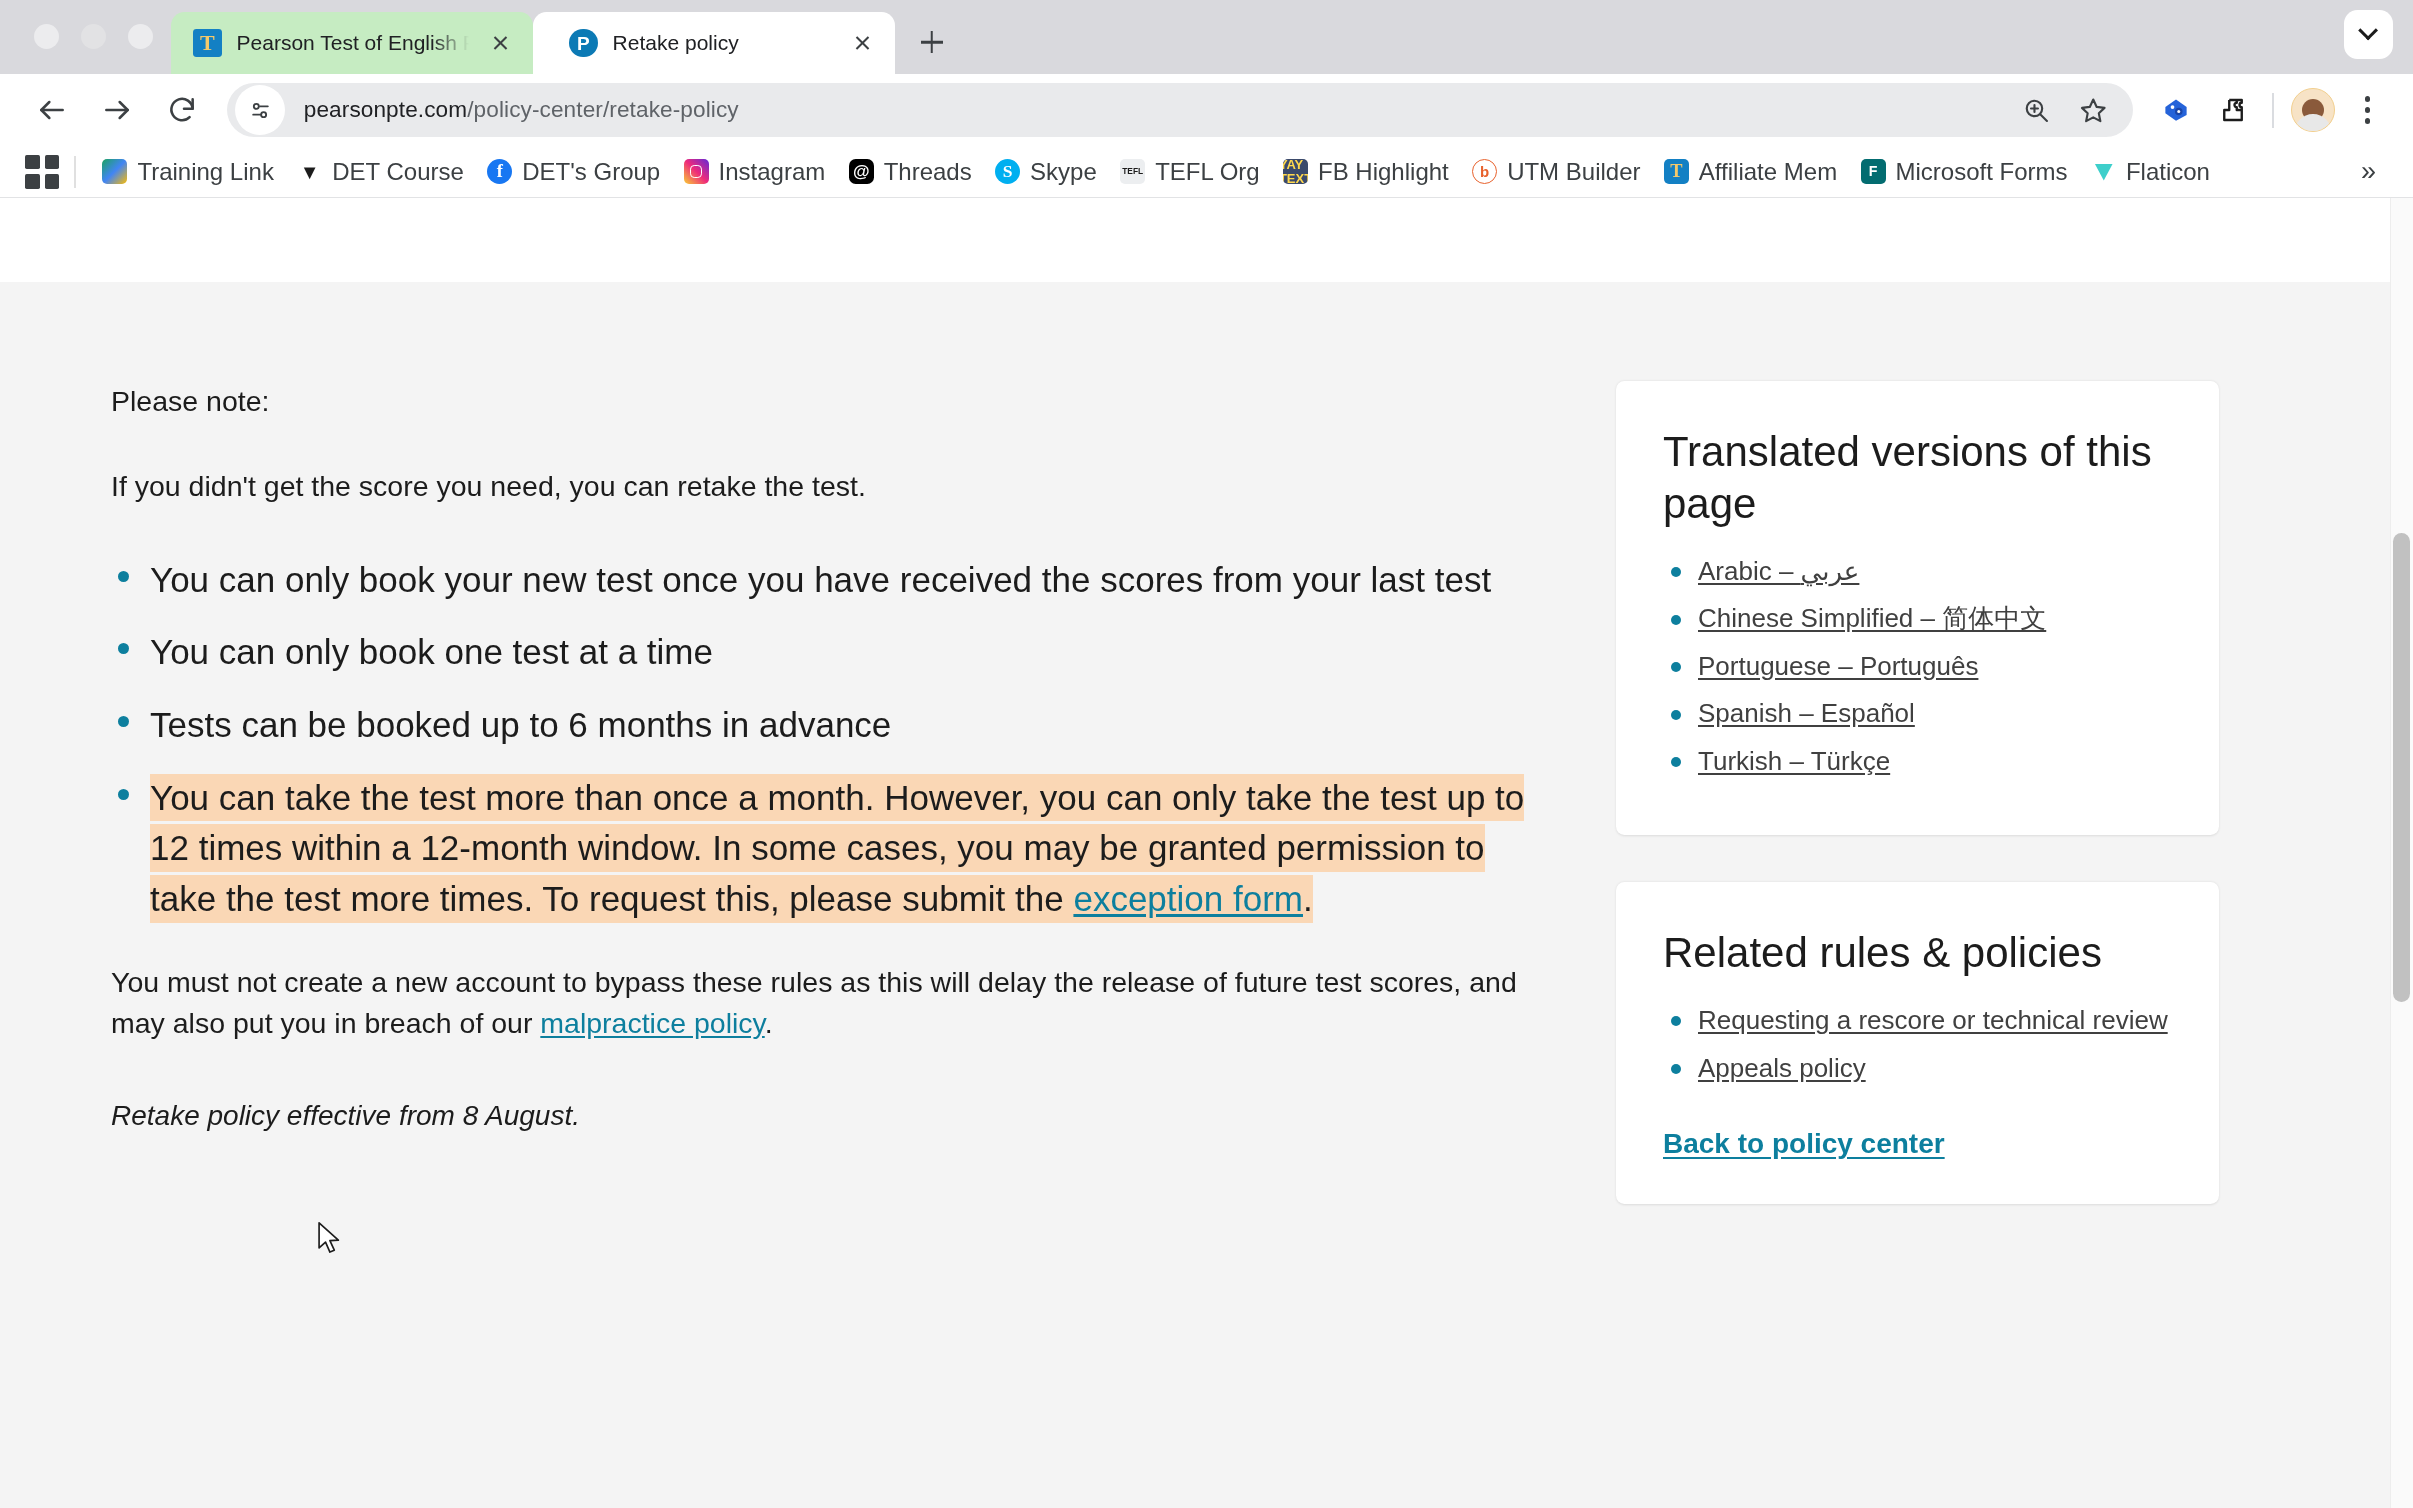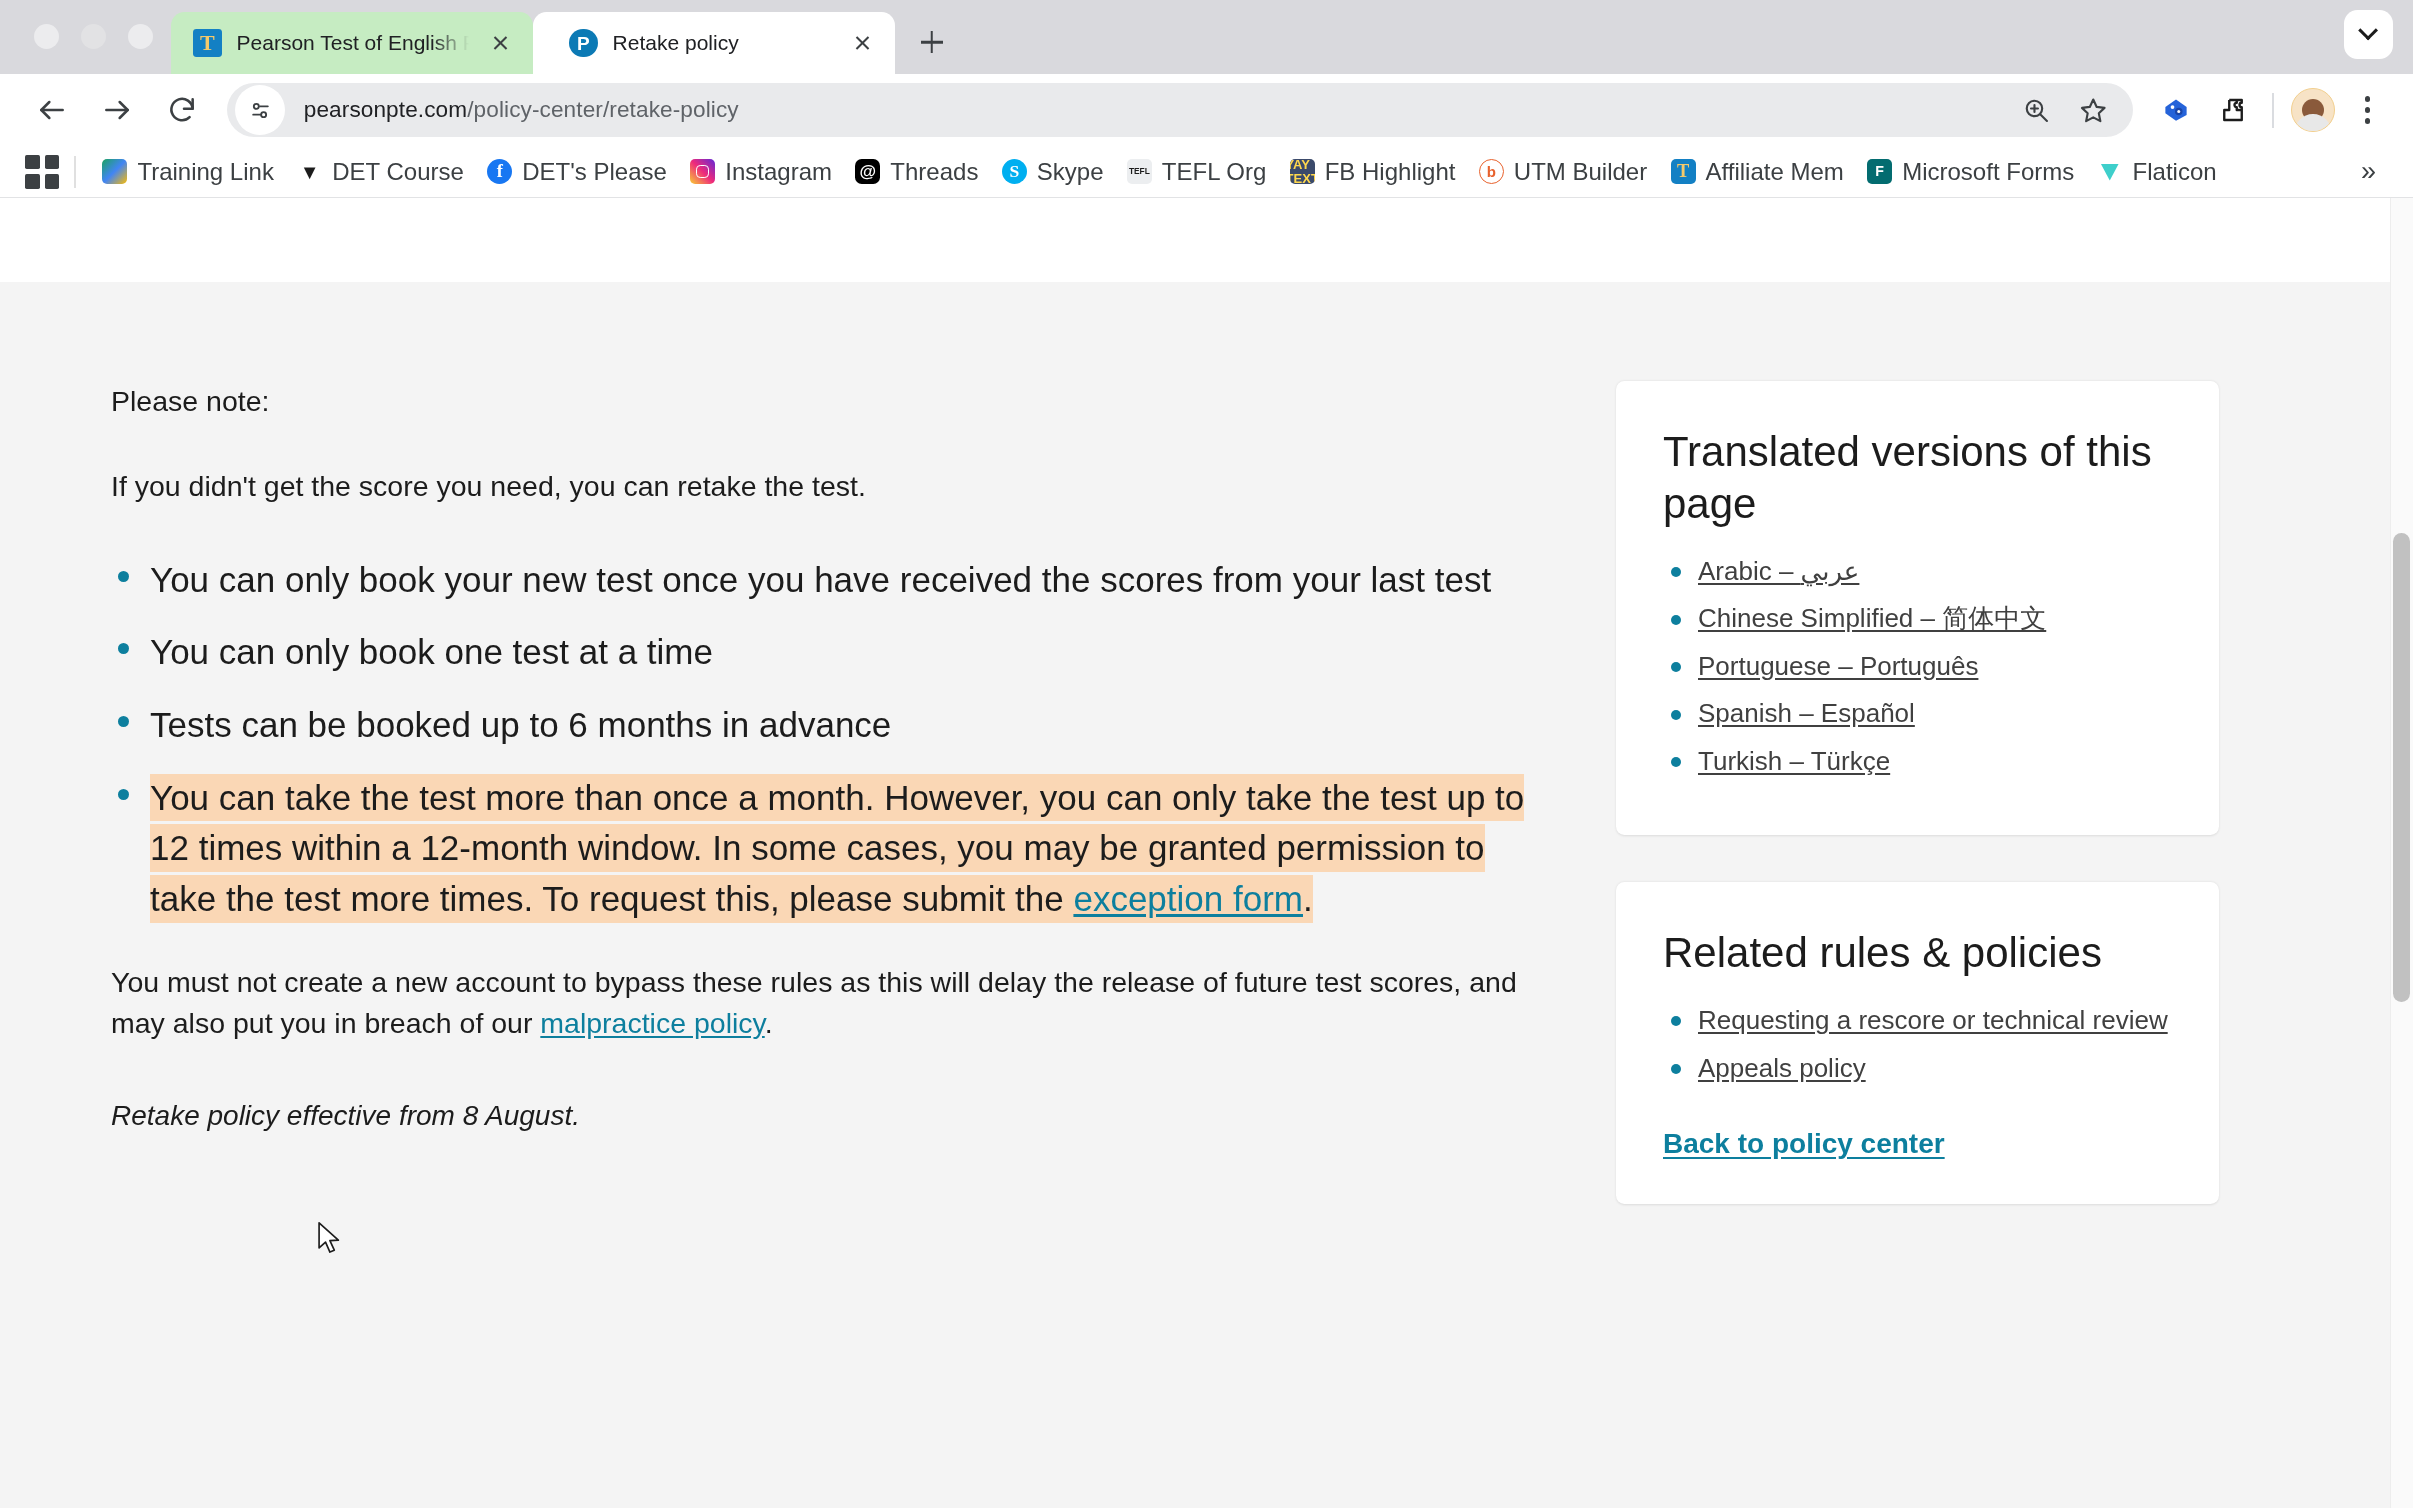--- a/index.html
+++ b/index.html
@@ -316,7 +316,7 @@
     </div>
     <div class="bm-item">
       <span class="bm-ico" style="background:#1877f2;border-radius:50%;font-family:'Liberation Serif',serif;font-size:18.4px;">f</span>
-      <span class="bm-label">DET's Please</span>
+      <span class="bm-label">DET's Group</span>
     </div>
     <div class="bm-item">
       <span class="bm-ico" style="background:linear-gradient(45deg,#f9ce34,#ee2a7b,#6228d7);">

